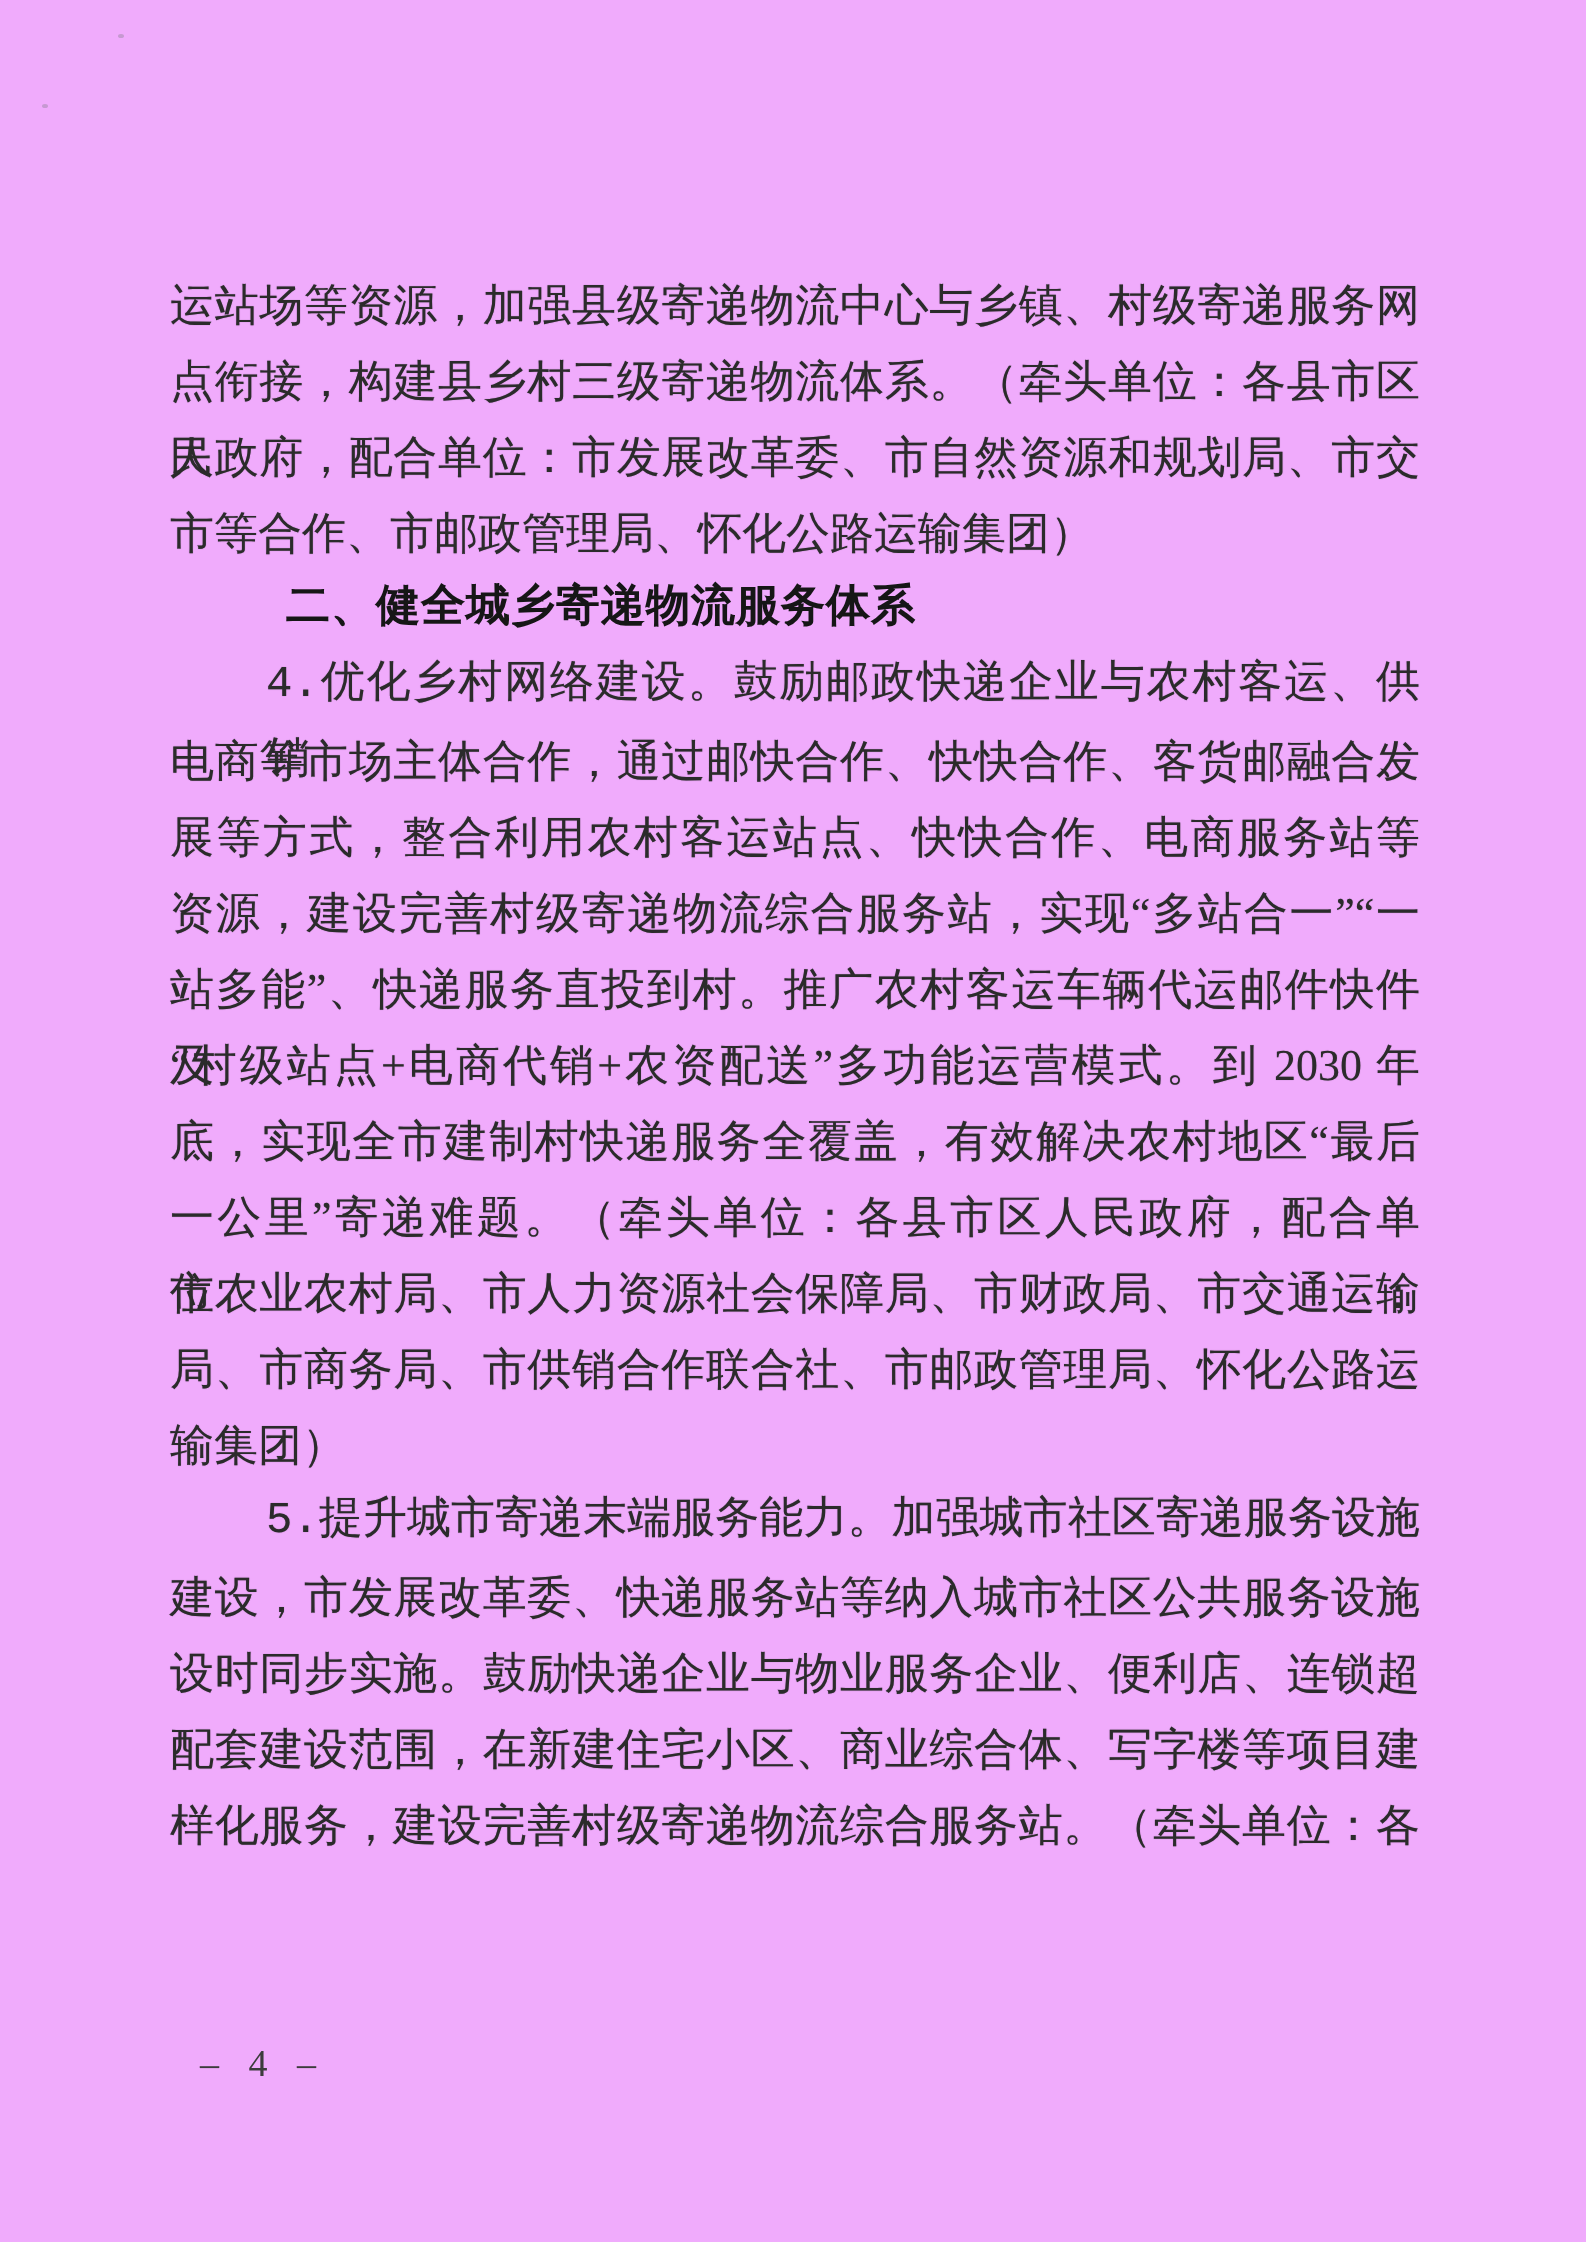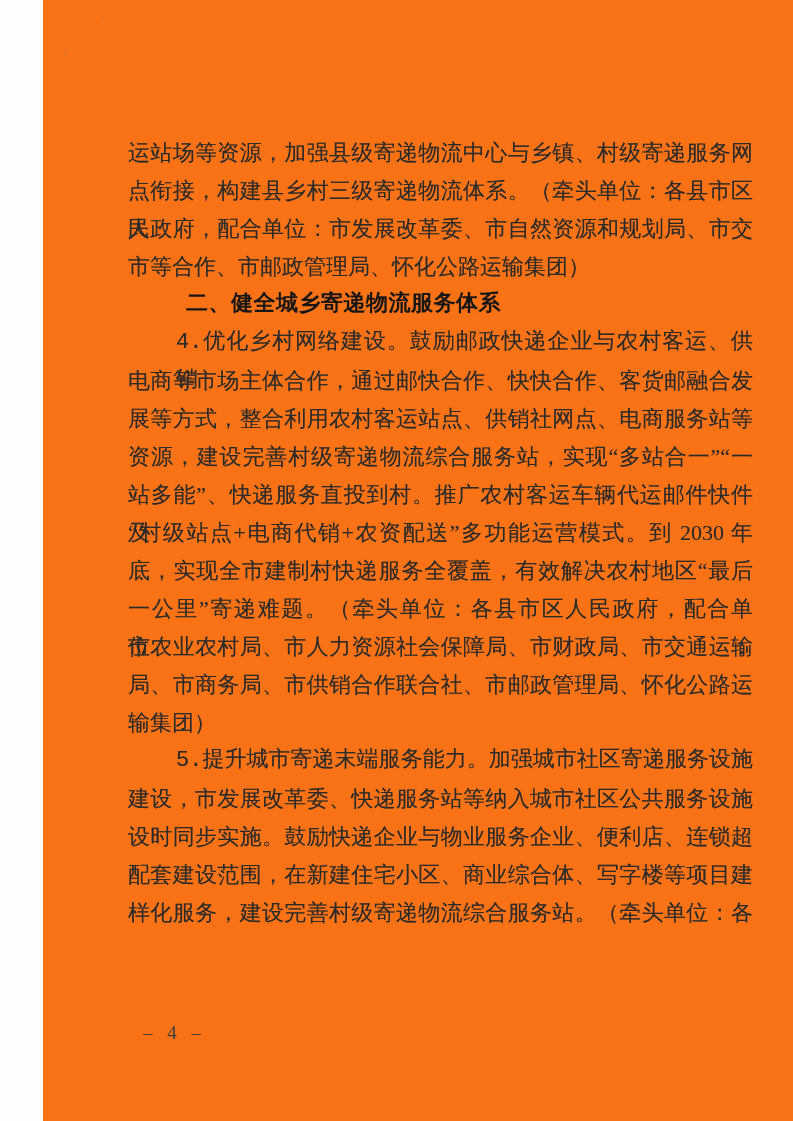--- a/index.html
+++ b/index.html
@@ -17,8 +17,7 @@
   .page {
     position: absolute;
     inset: 0;
-    background: #f97316;
-    margin-left: 43px;
+    background: #f0abfc;
   }
   .doc-body {
     position: absolute;

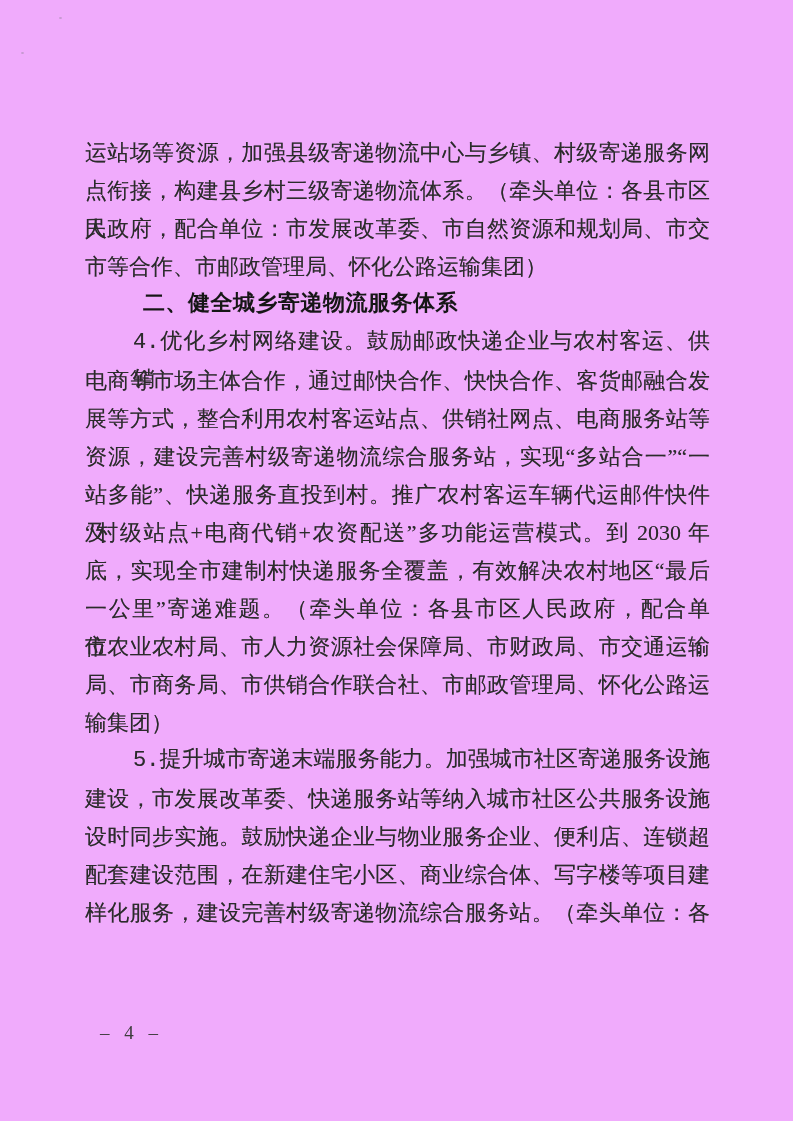--- a/index.html
+++ b/index.html
@@ -84,7 +84,7 @@
       <div class="line heading">二、健全城乡寄递物流服务体系</div>
       <div class="line just indent">4.优化乡村网络建设。鼓励邮政快递企业与农村客运、供销、</div>
       <div class="line just">电商等市场主体合作，通过邮快合作、快快合作、客货邮融合发</div>
-      <div class="line just">展等方式，整合利用农村客运站点、供销社网点、电商服务站等</div>
+      <div class="line just">展等方式，整合利用农村客运站点、快快合作、电商服务站等</div>
       <div class="line just">资源，建设完善村级寄递物流综合服务站，实现“多站合一”“一</div>
       <div class="line just">站多能”、快递服务直投到村。推广农村客运车辆代运邮件快件及</div>
       <div class="line just">“村级站点+电商代销+农资配送”多功能运营模式。到 2030 年</div>

